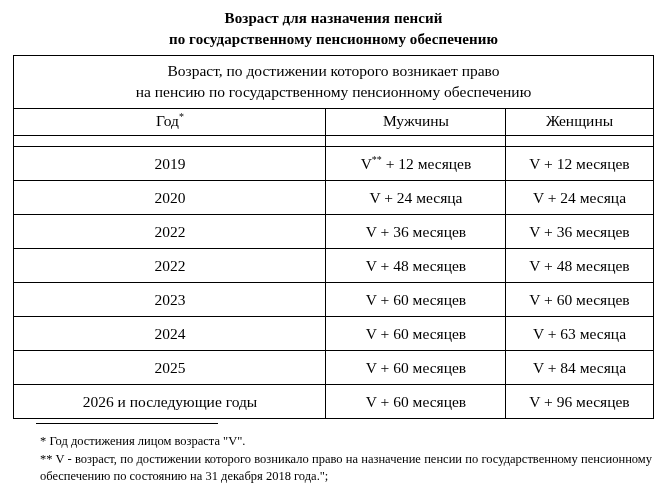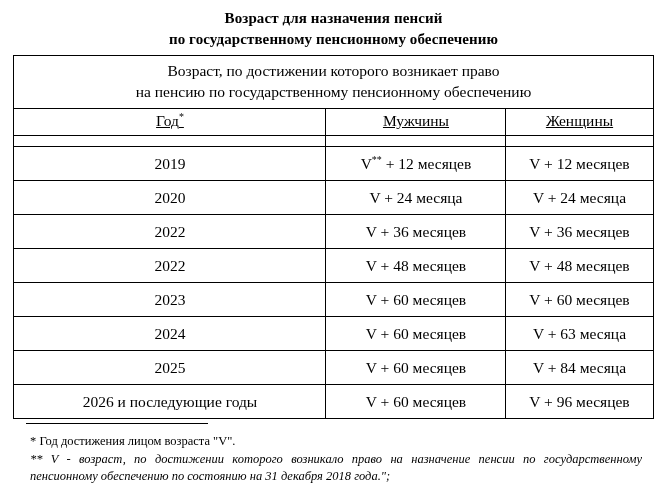--- a/index.html
+++ b/index.html
@@ -59,7 +59,6 @@
     text-align: center;
     padding: 3px 0 5px 0 !important;
     font-size: 15.5px;
-    text-decoration: underline;
   }
   td.c-year {
     text-align: center;

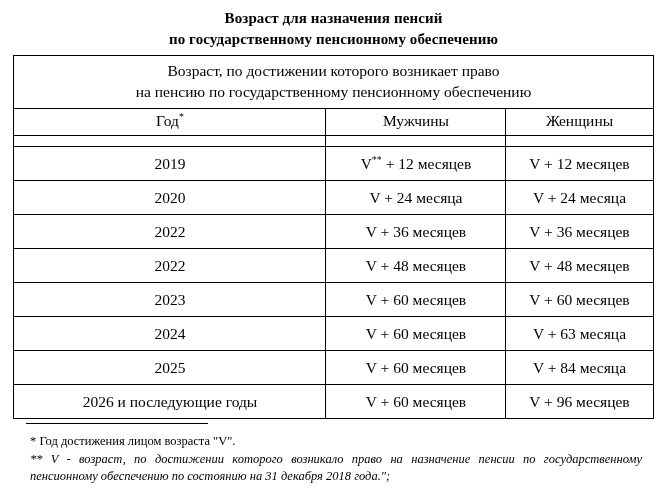--- a/index.html
+++ b/index.html
@@ -94,7 +94,7 @@
   }
   .footnotes {
     position: absolute;
-    left: 14px;
+    left: 24px;
     top: 415px;
     width: 639px;
   }

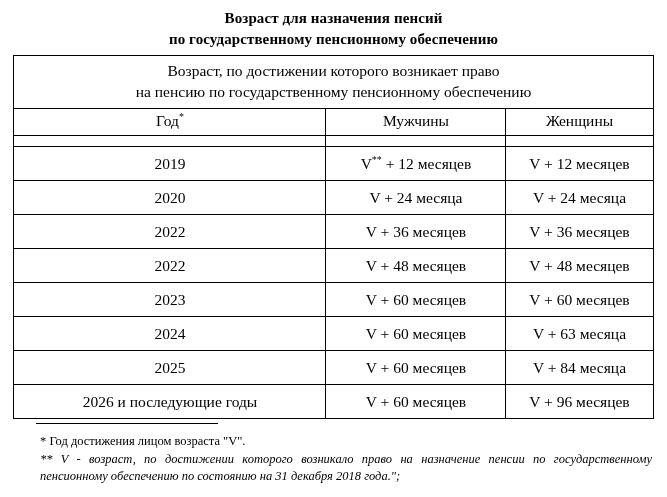--- a/index.html
+++ b/index.html
@@ -112,7 +112,6 @@
   }
   .fn.two {
     text-align: justify;
-    font-style: italic;
   }
 </style>
 </head>

